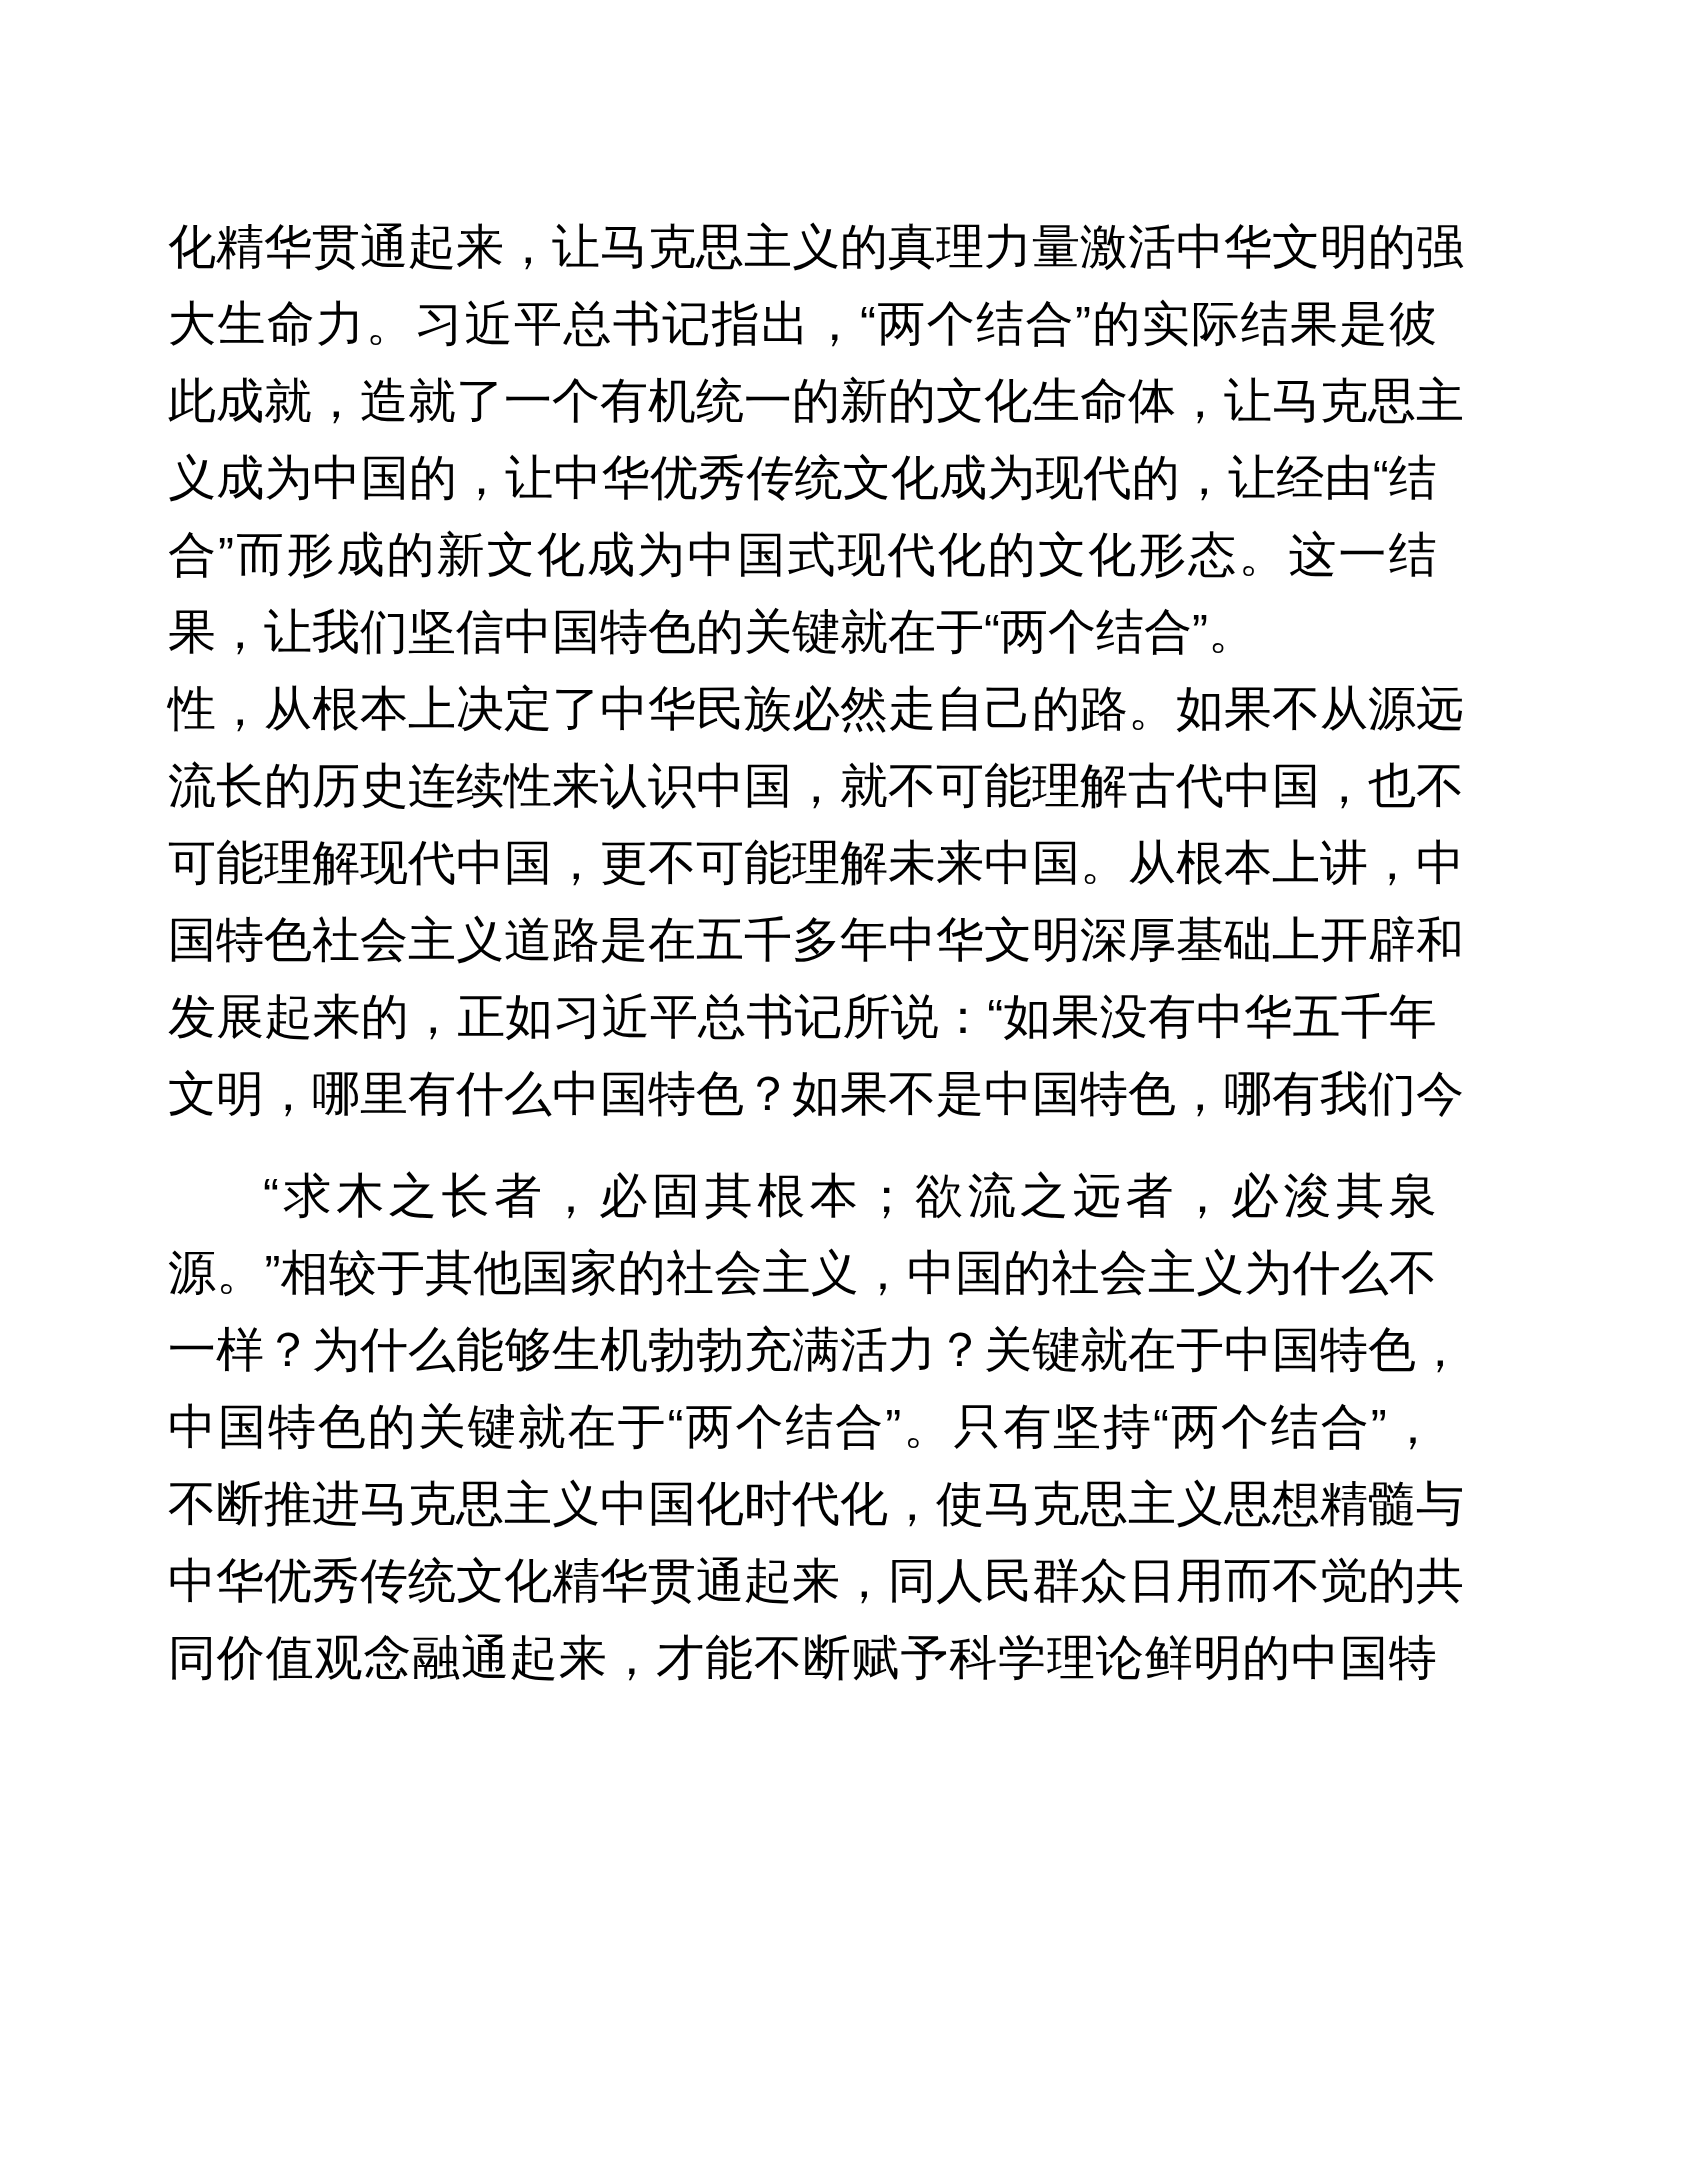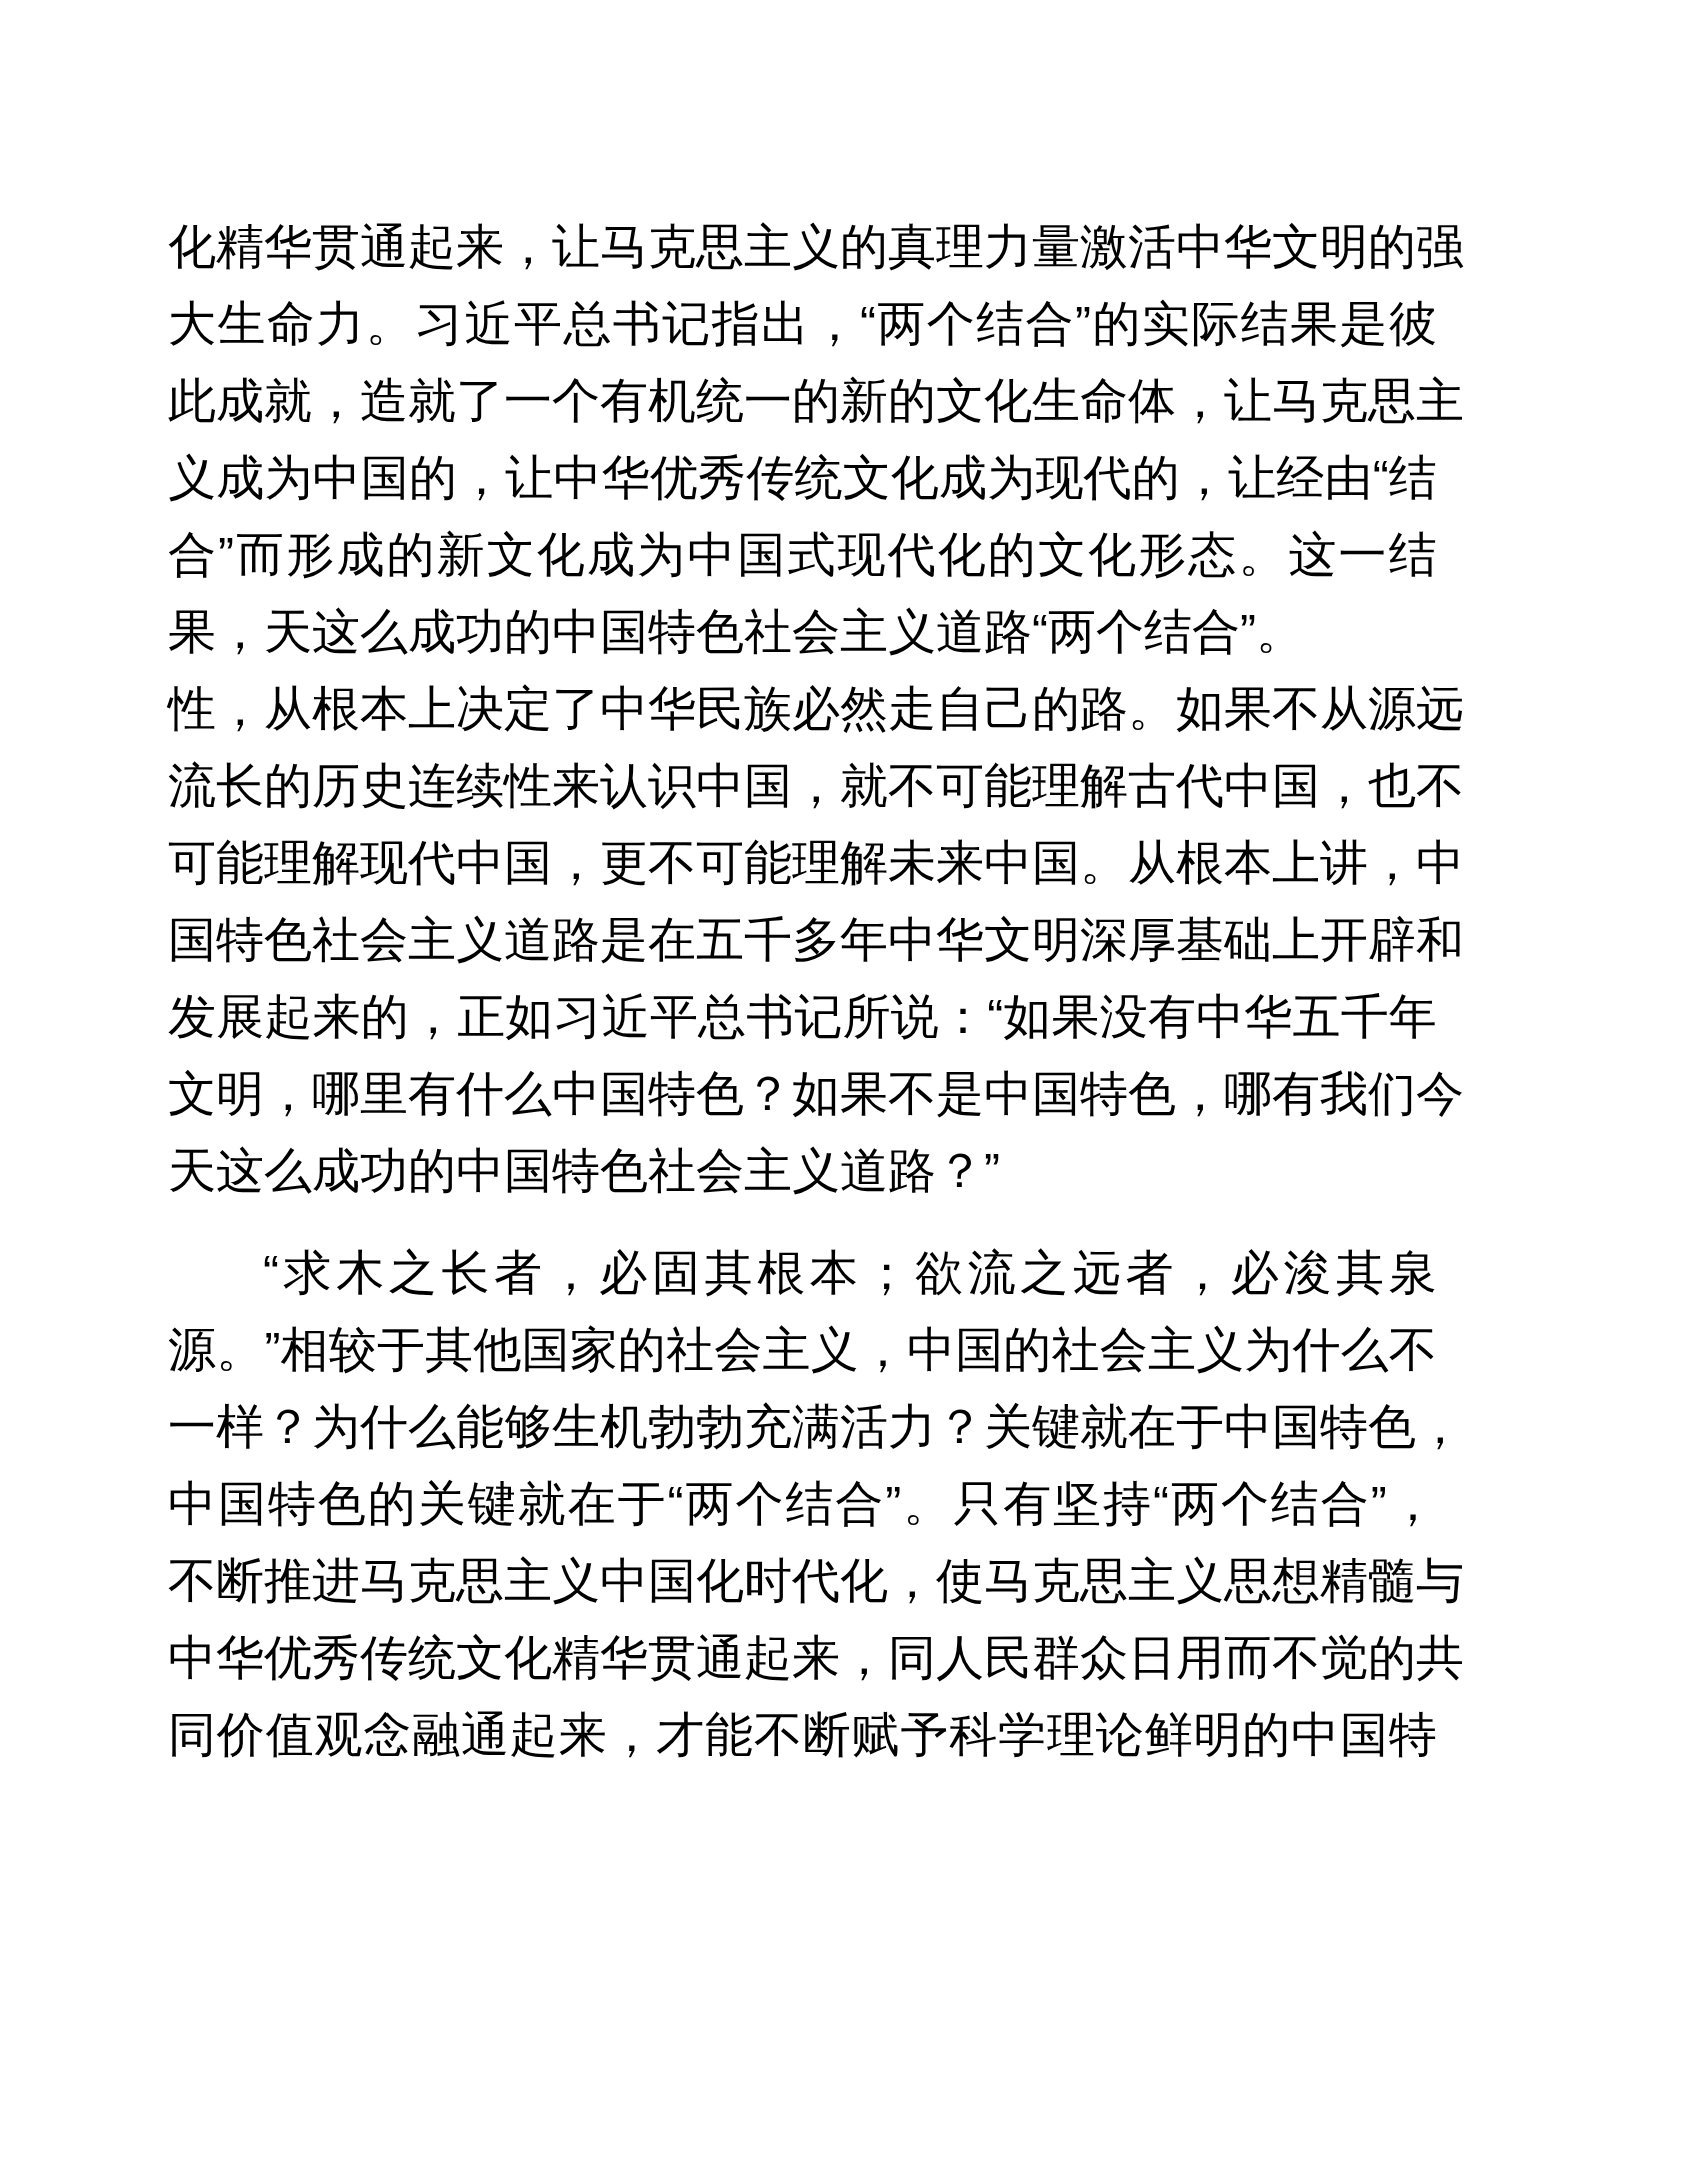--- a/index.html
+++ b/index.html
@@ -54,7 +54,7 @@
         <div class="line justify"><span>此</span><span>成</span><span>就</span><span>，</span><span>造</span><span>就</span><span>了</span><span>一</span><span>个</span><span>有</span><span>机</span><span>统</span><span>一</span><span>的</span><span>新</span><span>的</span><span>文</span><span>化</span><span>生</span><span>命</span><span>体</span><span>，</span><span>让</span><span>马</span><span>克</span><span>思</span><span>主</span></div>
         <div class="line justify"><span>义</span><span>成</span><span>为</span><span>中</span><span>国</span><span>的</span><span>，</span><span>让</span><span>中</span><span>华</span><span>优</span><span>秀</span><span>传</span><span>统</span><span>文</span><span>化</span><span>成</span><span>为</span><span>现</span><span>代</span><span>的</span><span>，</span><span>让</span><span>经</span><span>由</span><span>“</span><span>结</span></div>
         <div class="line justify"><span>合</span><span>”</span><span>而</span><span>形</span><span>成</span><span>的</span><span>新</span><span>文</span><span>化</span><span>成</span><span>为</span><span>中</span><span>国</span><span>式</span><span>现</span><span>代</span><span>化</span><span>的</span><span>文</span><span>化</span><span>形</span><span>态</span><span>。</span><span>这</span><span>一</span><span>结</span></div>
-        <div class="line">果，天这么成功的中国特色社会主义道路“两个结合”。</div>
+        <div class="line">果，让我们坚信中国特色的关键就在于“两个结合”。</div>
       </div>
       <div class="block paragraph p2">
         <div class="line justify"><span>性</span><span>，</span><span>从</span><span>根</span><span>本</span><span>上</span><span>决</span><span>定</span><span>了</span><span>中</span><span>华</span><span>民</span><span>族</span><span>必</span><span>然</span><span>走</span><span>自</span><span>己</span><span>的</span><span>路</span><span>。</span><span>如</span><span>果</span><span>不</span><span>从</span><span>源</span><span>远</span></div>

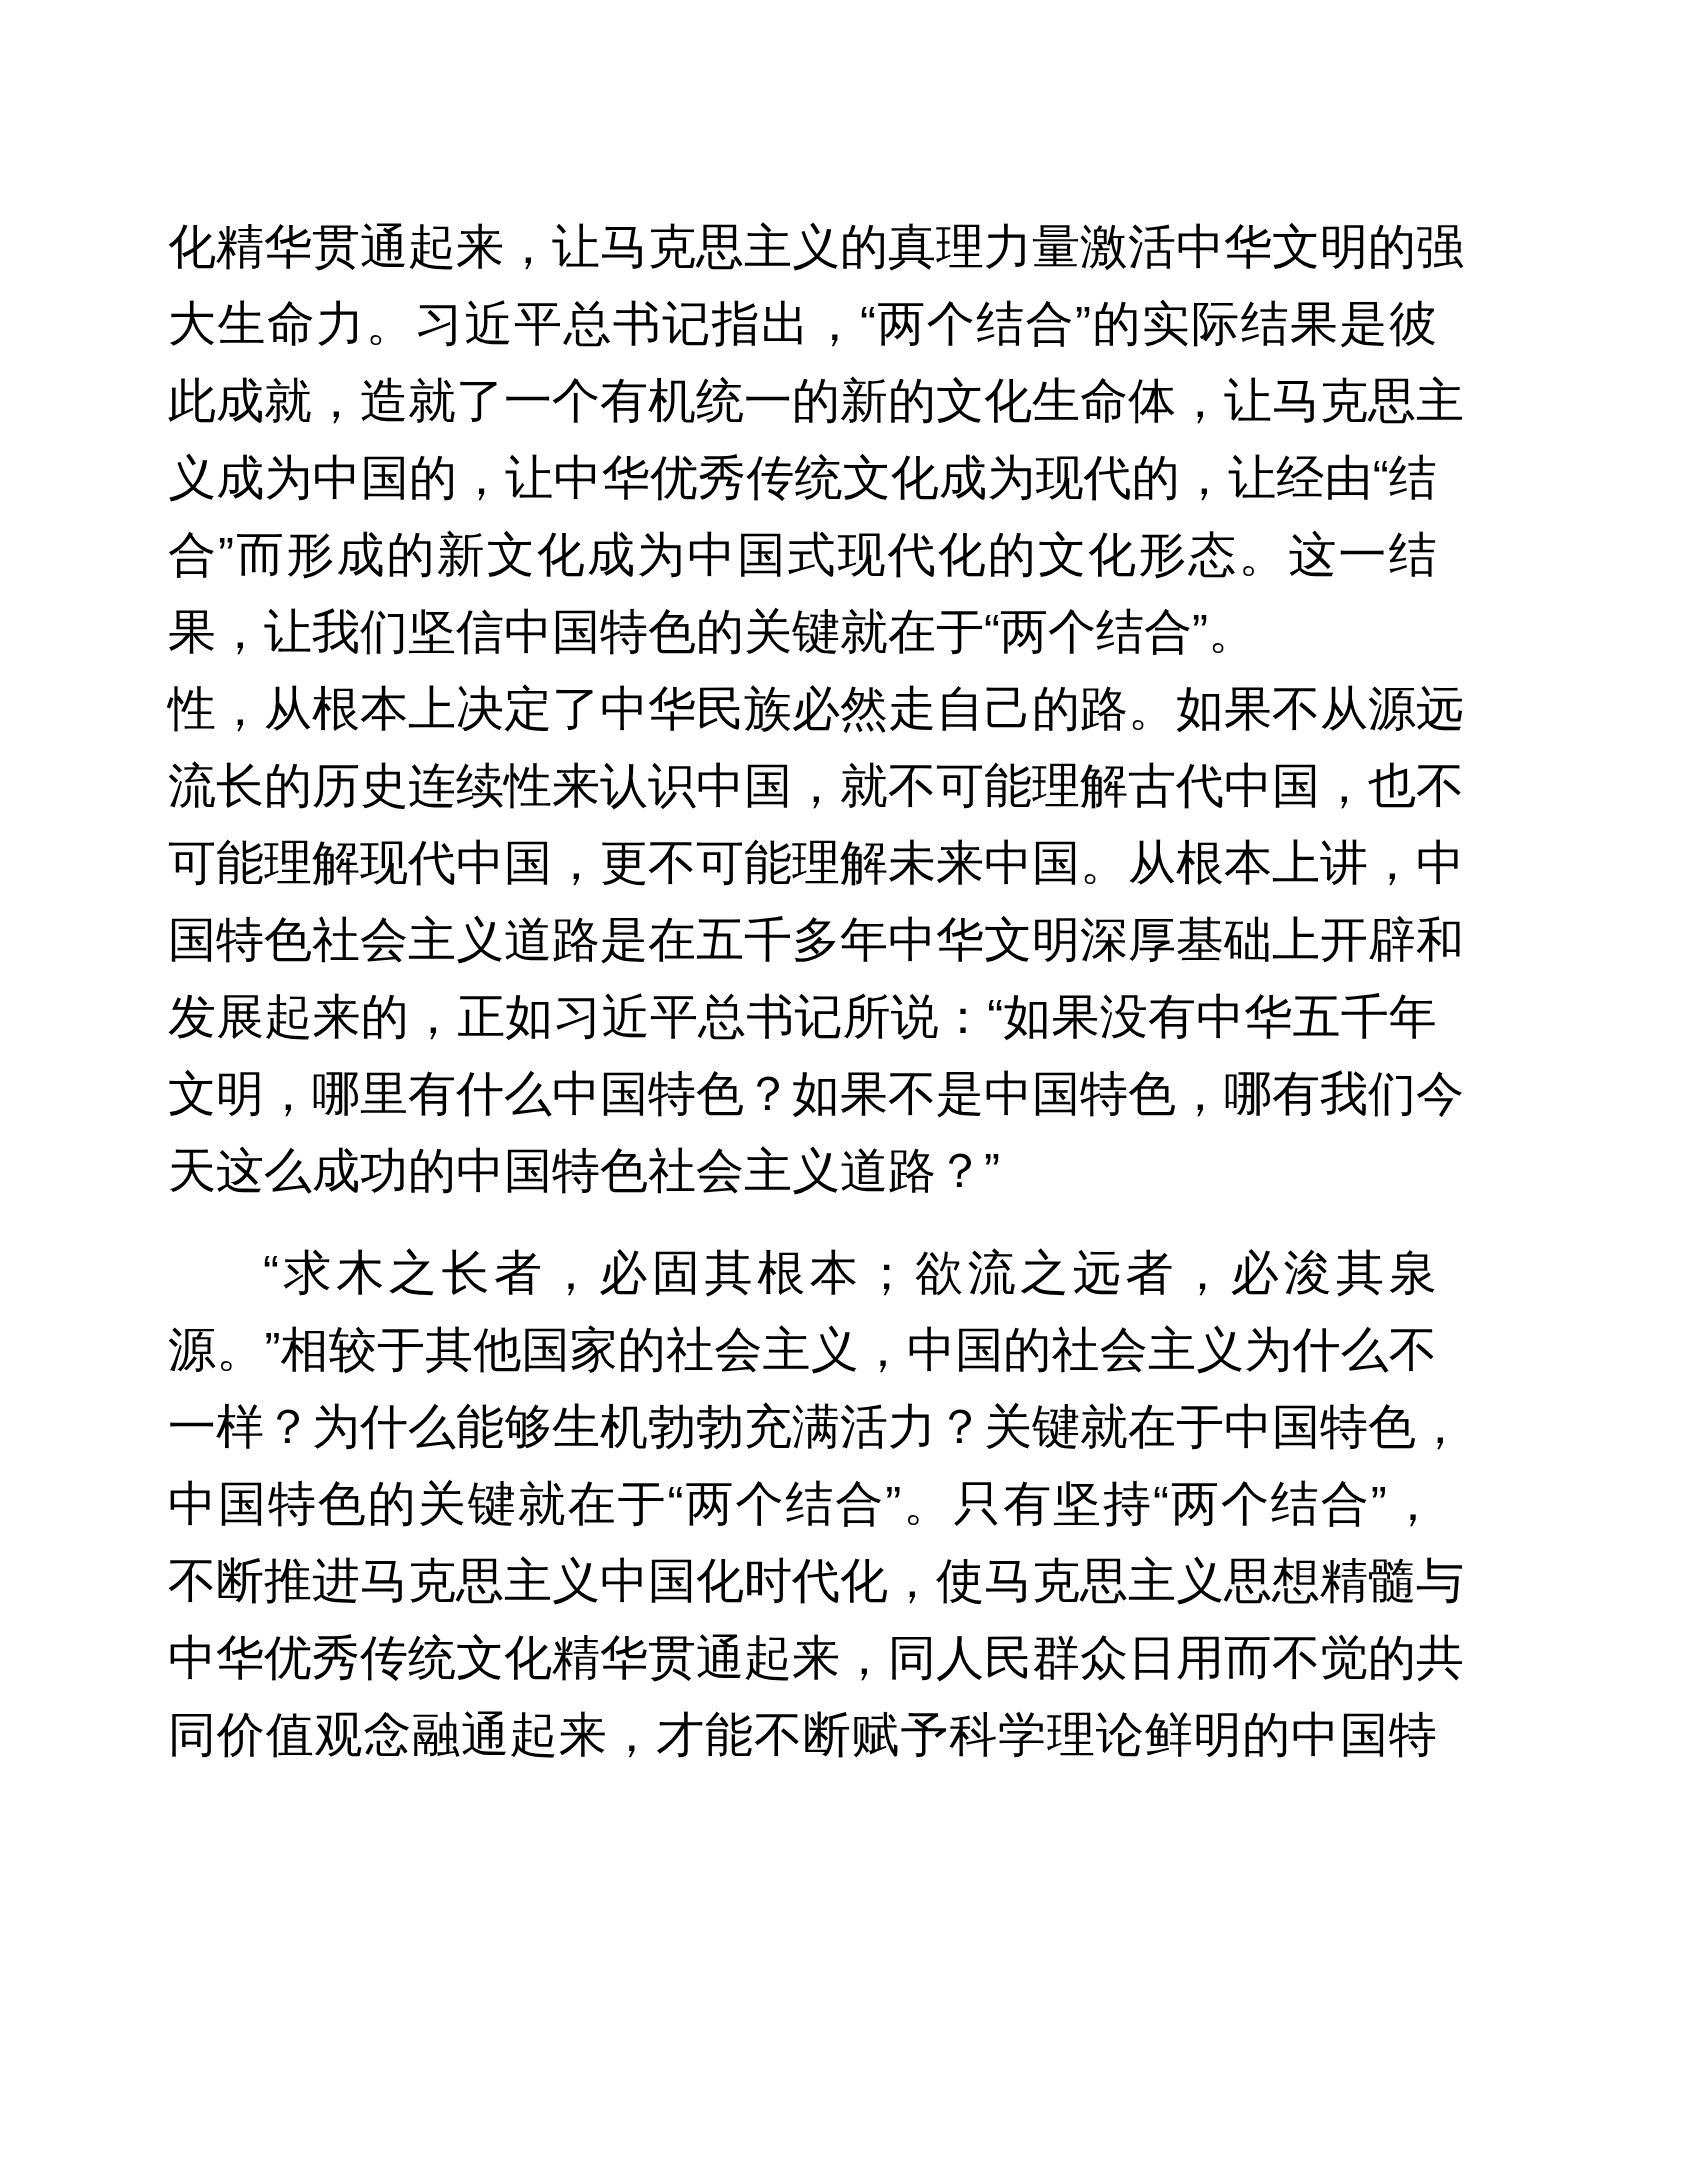--- a/index.html
+++ b/index.html
@@ -63,7 +63,6 @@
         <div class="line justify"><span>国</span><span>特</span><span>色</span><span>社</span><span>会</span><span>主</span><span>义</span><span>道</span><span>路</span><span>是</span><span>在</span><span>五</span><span>千</span><span>多</span><span>年</span><span>中</span><span>华</span><span>文</span><span>明</span><span>深</span><span>厚</span><span>基</span><span>础</span><span>上</span><span>开</span><span>辟</span><span>和</span></div>
         <div class="line justify"><span>发</span><span>展</span><span>起</span><span>来</span><span>的</span><span>，</span><span>正</span><span>如</span><span>习</span><span>近</span><span>平</span><span>总</span><span>书</span><span>记</span><span>所</span><span>说</span><span>：</span><span>“</span><span>如</span><span>果</span><span>没</span><span>有</span><span>中</span><span>华</span><span>五</span><span>千</span><span>年</span></div>
         <div class="line justify"><span>文</span><span>明</span><span>，</span><span>哪</span><span>里</span><span>有</span><span>什</span><span>么</span><span>中</span><span>国</span><span>特</span><span>色</span><span>？</span><span>如</span><span>果</span><span>不</span><span>是</span><span>中</span><span>国</span><span>特</span><span>色</span><span>，</span><span>哪</span><span>有</span><span>我</span><span>们</span><span>今</span></div>
-        <div class="line">天这么成功的中国特色社会主义道路？”</div>
       </div>
       <div class="block paragraph p3">
         <div class="line justify indent"><span>“</span><span>求</span><span>木</span><span>之</span><span>长</span><span>者</span><span>，</span><span>必</span><span>固</span><span>其</span><span>根</span><span>本</span><span>；</span><span>欲</span><span>流</span><span>之</span><span>远</span><span>者</span><span>，</span><span>必</span><span>浚</span><span>其</span><span>泉</span></div>

